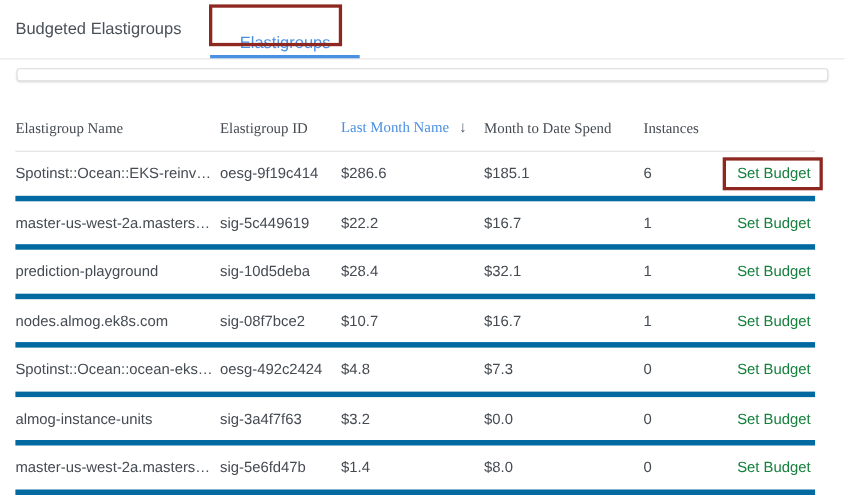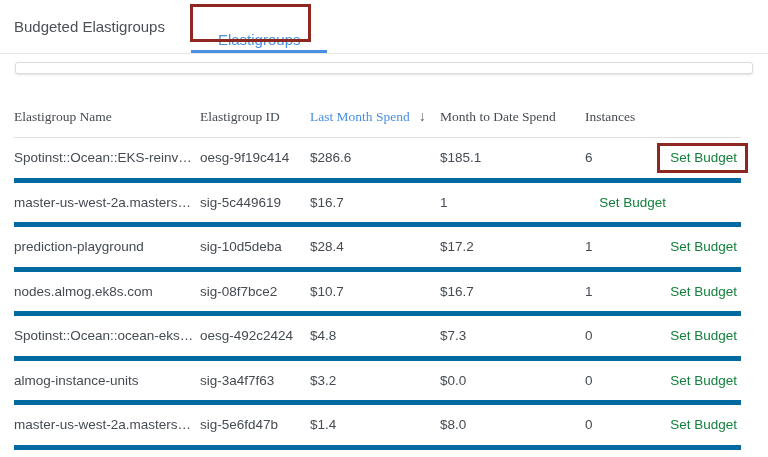--- a/index.html
+++ b/index.html
@@ -124,7 +124,7 @@
       <div class="th">Elastigroup Name</div>
       <div class="th">Elastigroup ID</div>
       <div class="th sorted">
-        <span>Last Month Spend</span><span class="sort-arrow">↓</span>
+        <span>Last Month Name</span><span class="sort-arrow">↓</span>
       </div>
       <div class="th">Month to Date Spend</div>
       <div class="th">Instances</div>

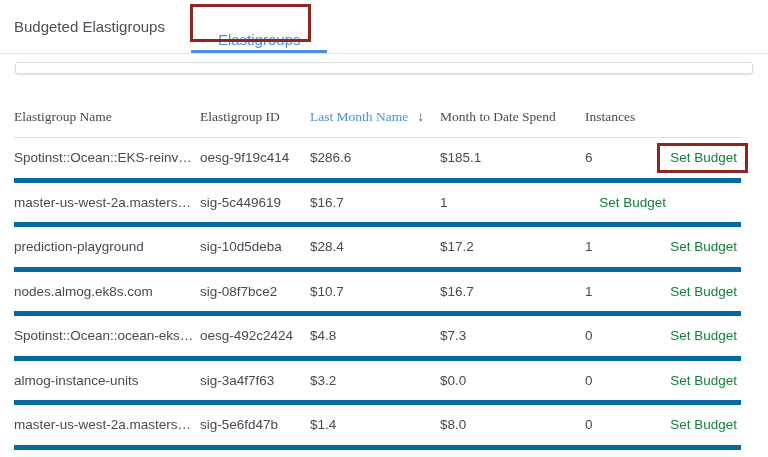--- a/index.html
+++ b/index.html
@@ -145,6 +145,7 @@
         <div class="trow">
       <div class="cell">master-us-west-2a.masters…</div>
       <div class="cell">sig-5c449619</div>
+      <div class="cell">$22.2</div>
       <div class="cell">$16.7</div>
       <div class="cell">1</div>
       <div class="cell action">

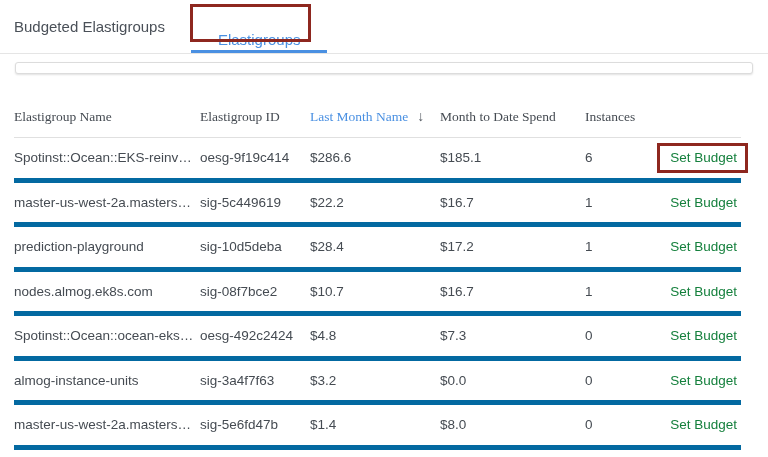--- a/index.html
+++ b/index.html
@@ -156,7 +156,7 @@
       <div class="cell">prediction-playground</div>
       <div class="cell">sig-10d5deba</div>
       <div class="cell">$28.4</div>
-      <div class="cell">$17.2</div>
+      <div class="cell">$32.1</div>
       <div class="cell">1</div>
       <div class="cell action">
         <a>Set Budget</a>

